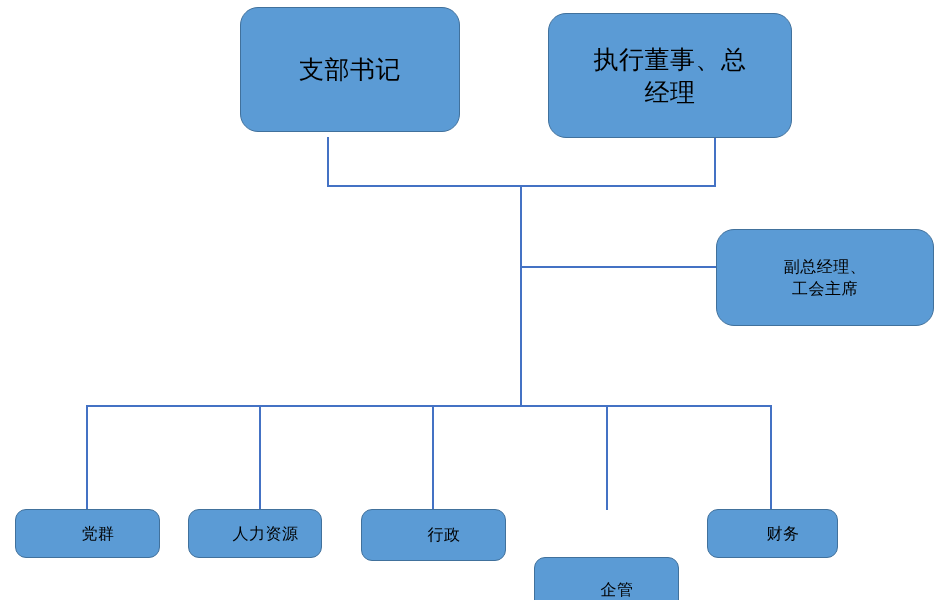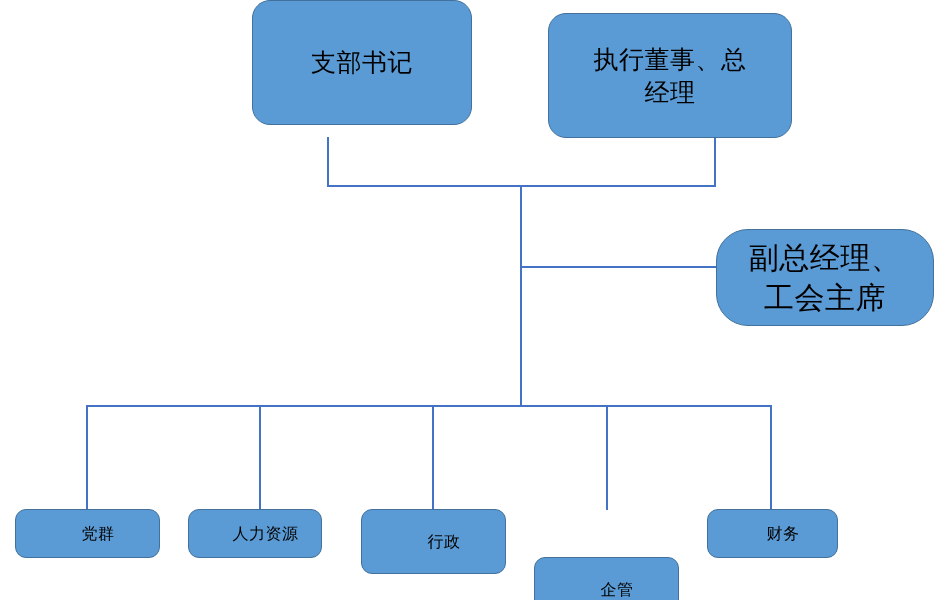--- a/index.html
+++ b/index.html
@@ -65,7 +65,7 @@
       <div class="connector v" style="left: 770px; top: 405px; height: 105px;"></div>
     </div>
   <div id="nodes-layer">
-      <div class="node top" style="left: 240px; top: 0; width: 220px; height: 125px; margin-left: 12px;">
+      <div class="node top" style="left: 240px; top: 7px; width: 220px; height: 125px;">
         <span class="node-label">支部书记</span>
       </div>
       <div class="node top" style="left: 548px; top: 13px; width: 244px; height: 125px; align-items: center;">

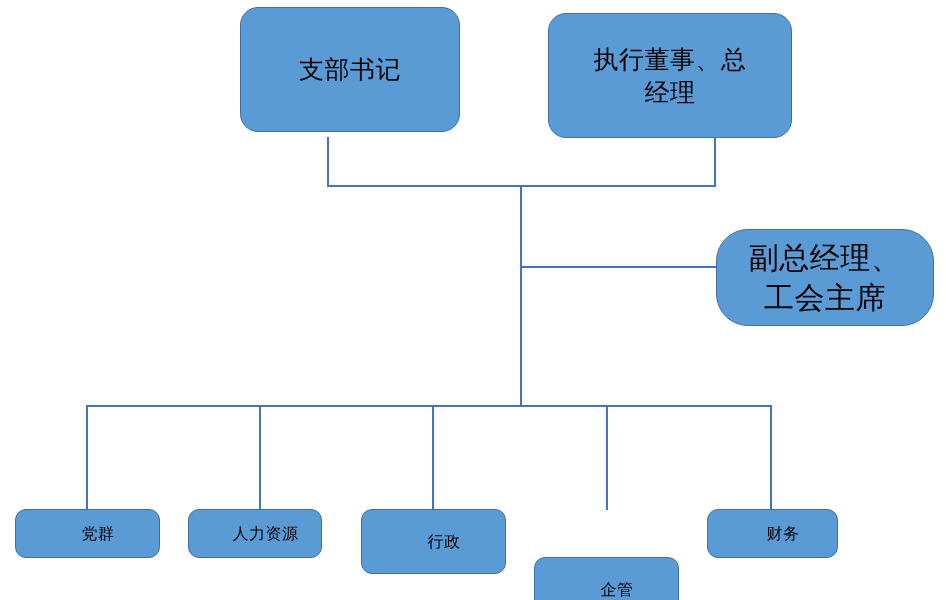--- a/index.html
+++ b/index.html
@@ -32,7 +32,7 @@
     padding: 2px 8px;
   }
   .node.top      { font-size: 25px; border-radius: 18px; }
-  .node.side     { font-size: 30px; border-radius: 32px; }
+  .node.side     { font-size: 16px; border-radius: 18px; }
   .node.leaf     { font-size: 16px; border-radius: 11px; padding-left: 29px; }
   .node-label {
     display: block;

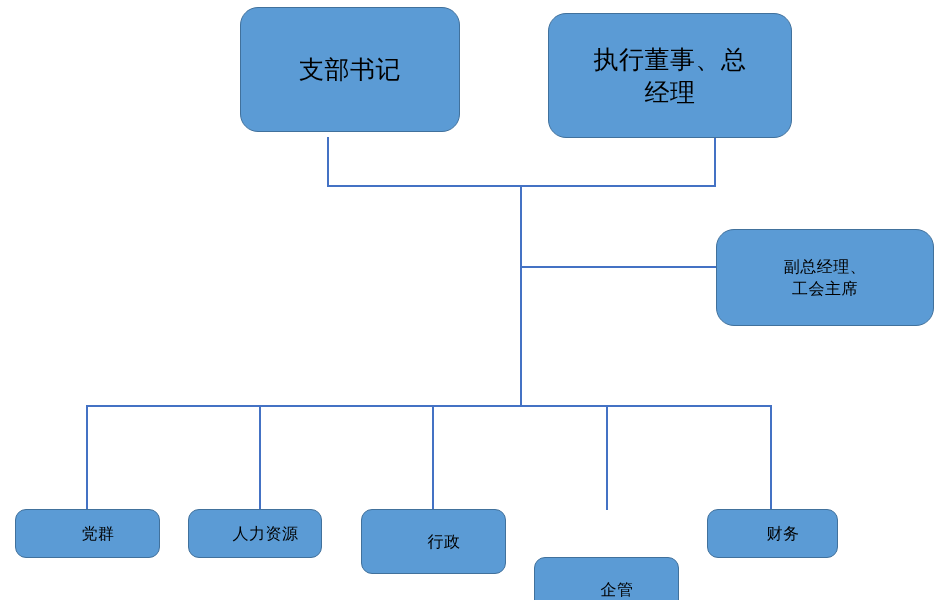--- a/index.html
+++ b/index.html
@@ -82,7 +82,7 @@
       <div class="node leaf" style="left: 188px; top: 509px; width: 134px; height: 49px;">
         <span class="node-label">人力资源</span>
       </div>
-      <div class="node leaf" style="left: 361px; top: 509px; width: 145px; height: 65px; font-family: Liberation Serif, serif;">
+      <div class="node leaf" style="left: 361px; top: 509px; width: 145px; height: 52px; font-family: Liberation Serif, serif;">
         <span class="node-label">行政</span>
       </div>
       <div class="node leaf" style="left: 534px; top: 509px; width: 145px; height: 66px; margin-top: 48px;">

